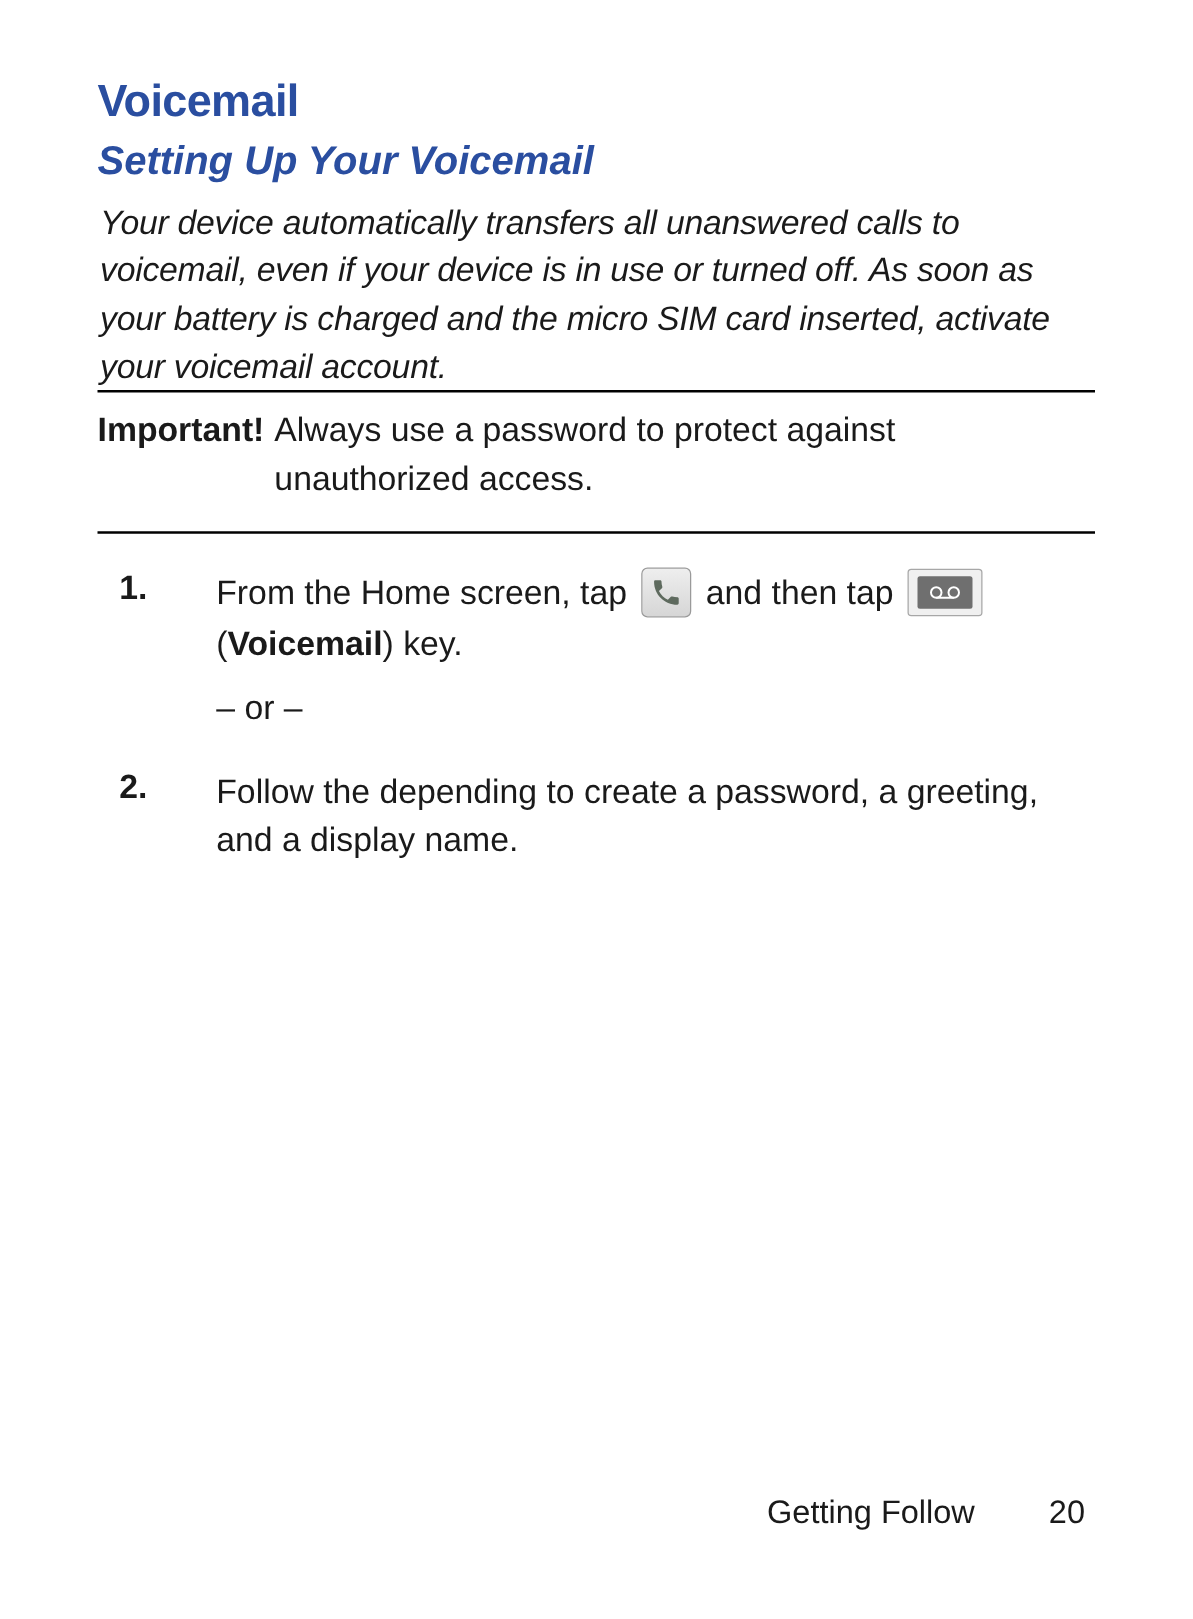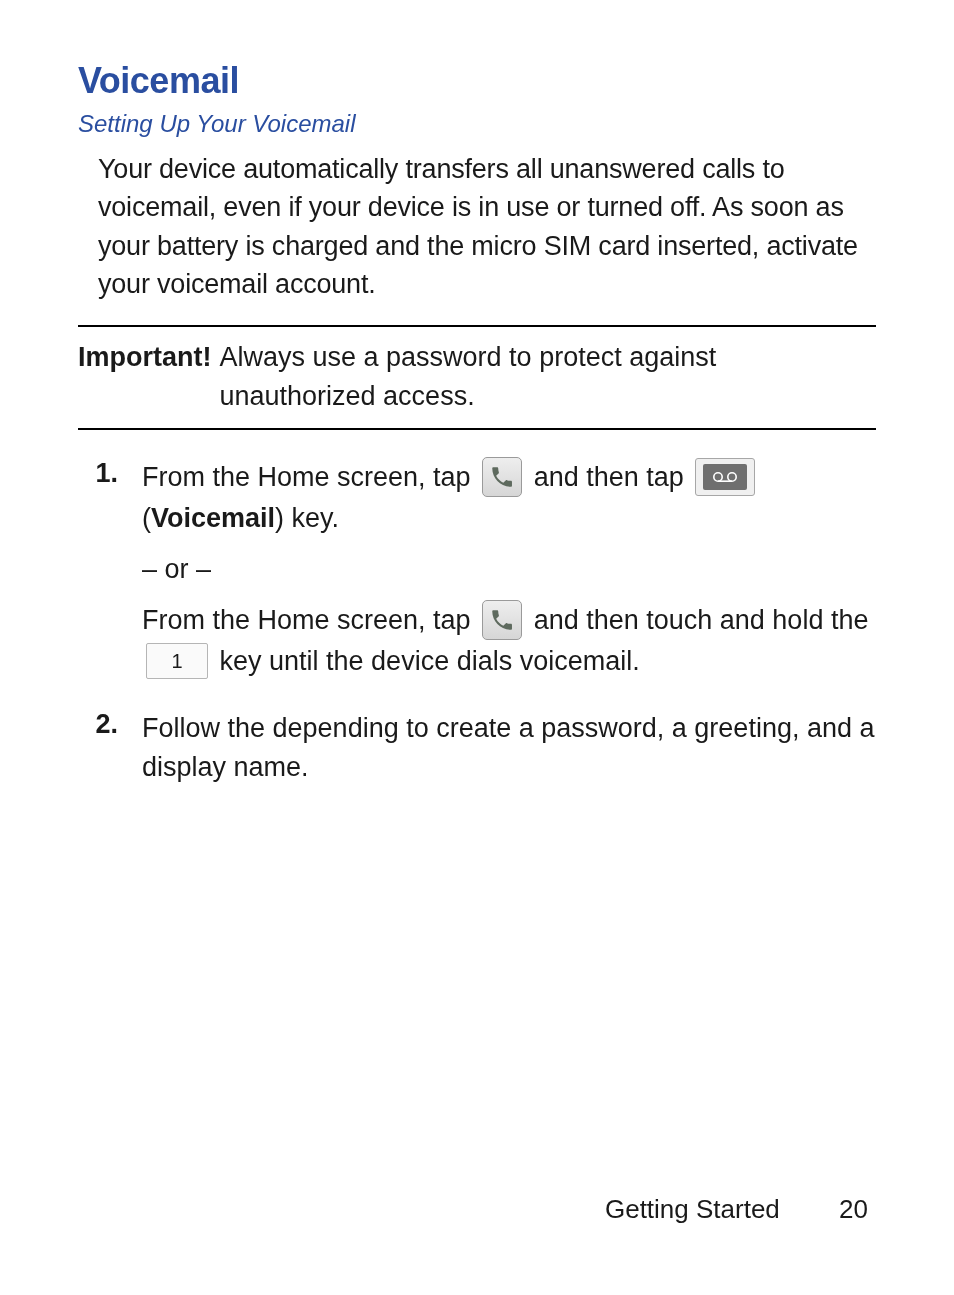--- a/index.html
+++ b/index.html
@@ -24,8 +24,8 @@
   .h2 {
     color: #2a4ea0;
     font-style: italic;
-    font-weight: 400;
-    font-size: 24px;
+    font-weight: 700;
+    font-size: 32px;
     margin-bottom: 12px;
     font-stretch: condensed;
   }

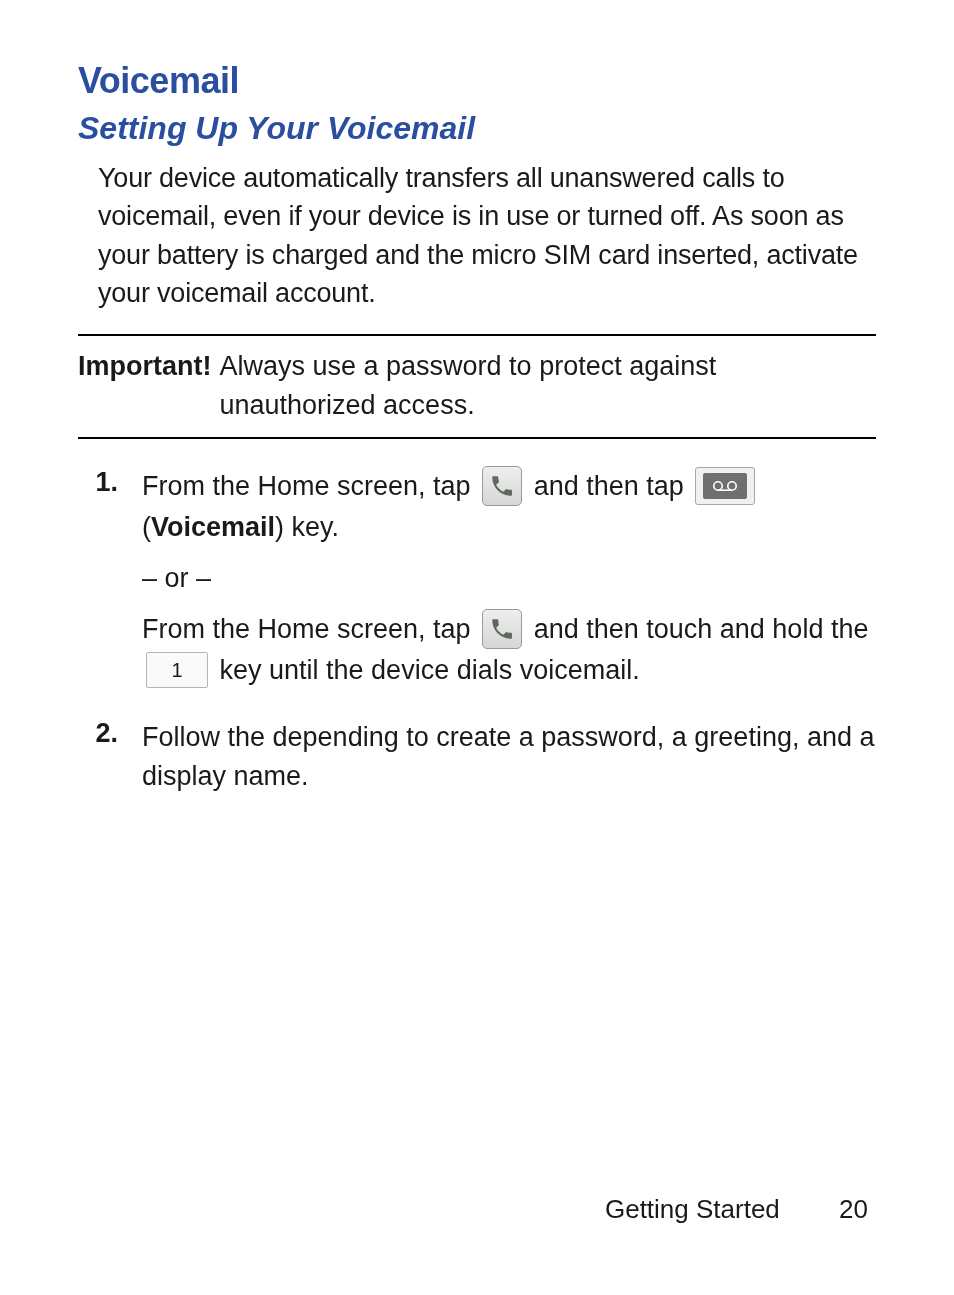--- a/index.html
+++ b/index.html
@@ -34,7 +34,8 @@
     line-height: 1.42;
     font-stretch: condensed;
     letter-spacing: -0.2px;
-    margin-left: 20px;
+    margin-left: 2px;
+    font-style: italic;
   }
   .callout {
     border-top: 2.5px solid #000;

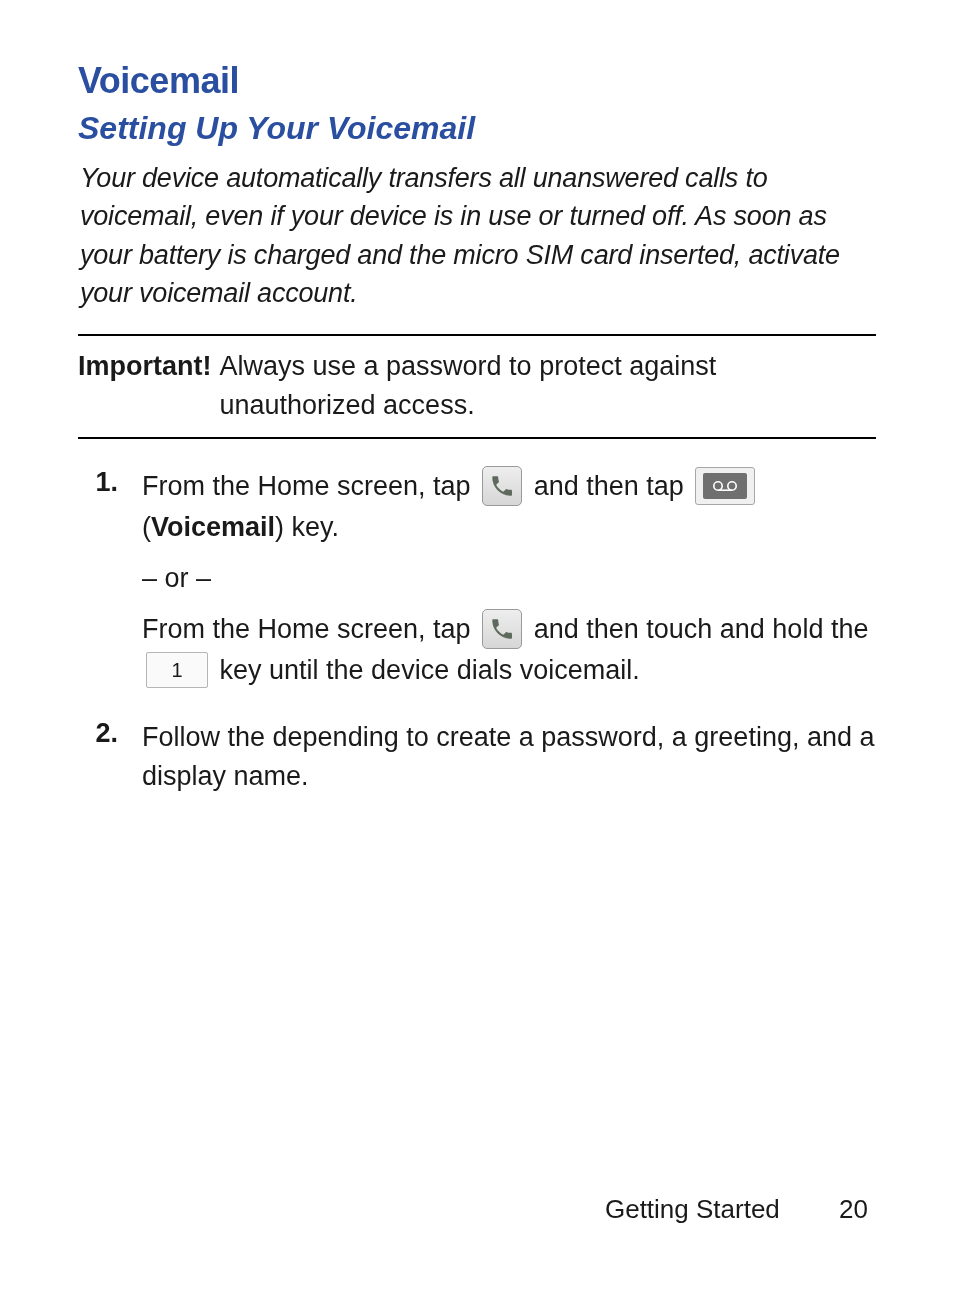--- a/index.html
+++ b/index.html
@@ -40,9 +40,8 @@
   .callout {
     border-top: 2.5px solid #000;
     border-bottom: 2.5px solid #000;
-    margin-top: 22px;
     margin-bottom: 26px;
-    padding: 11px 0 13px 0;
+    padding: 11px 0 23px 0;
   }
   .callout-row {
     display: flex;

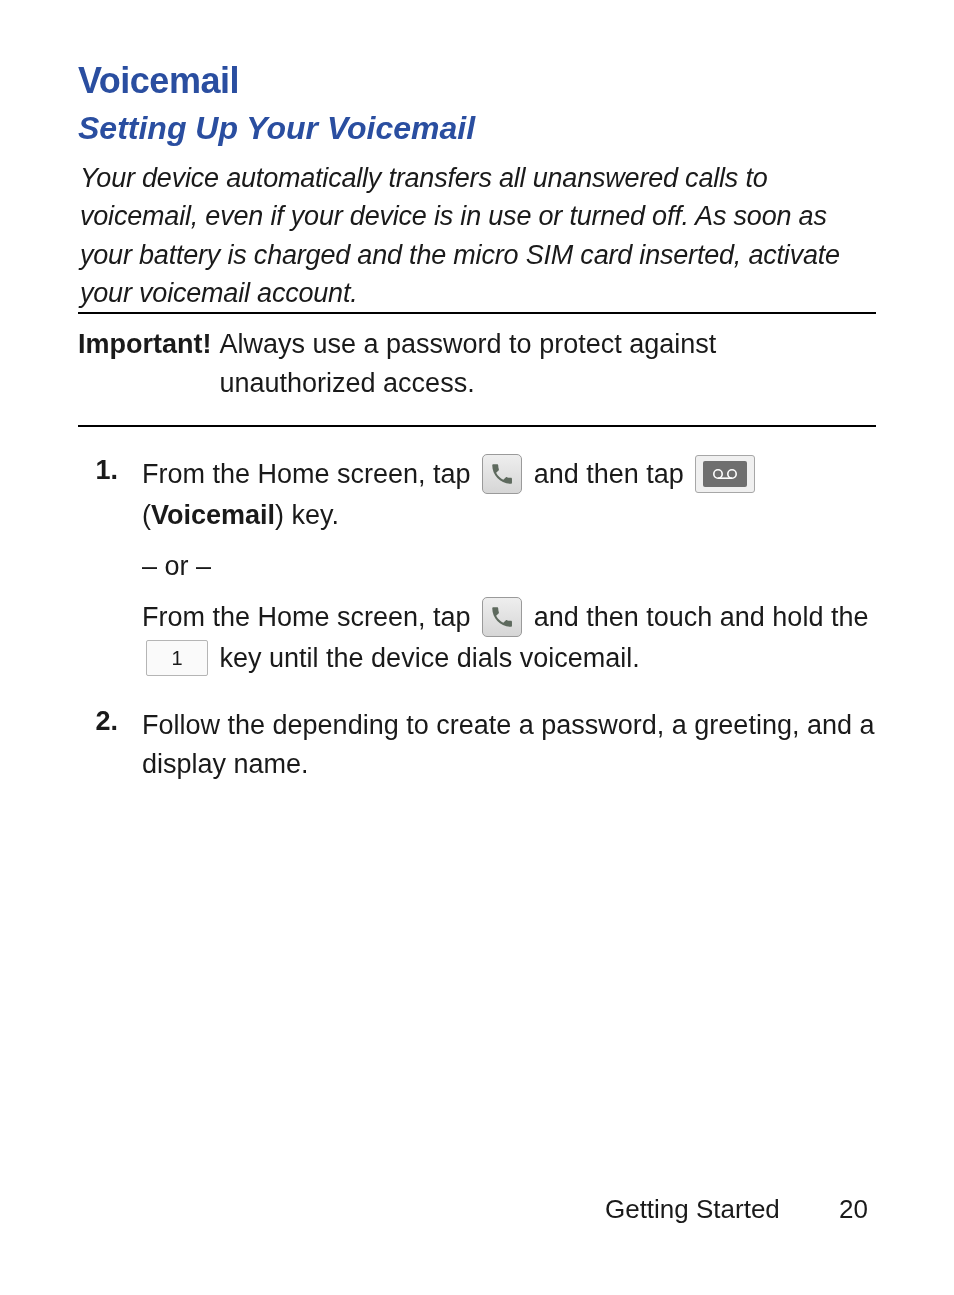--- a/index.html
+++ b/index.html
@@ -76,6 +76,7 @@
     font-size: 27px;
     line-height: 1.45;
     font-stretch: condensed;
+    margin-left: 31px;
   }
   .li-body p { margin-bottom: 12px; }
   .bold { font-weight: 700; }

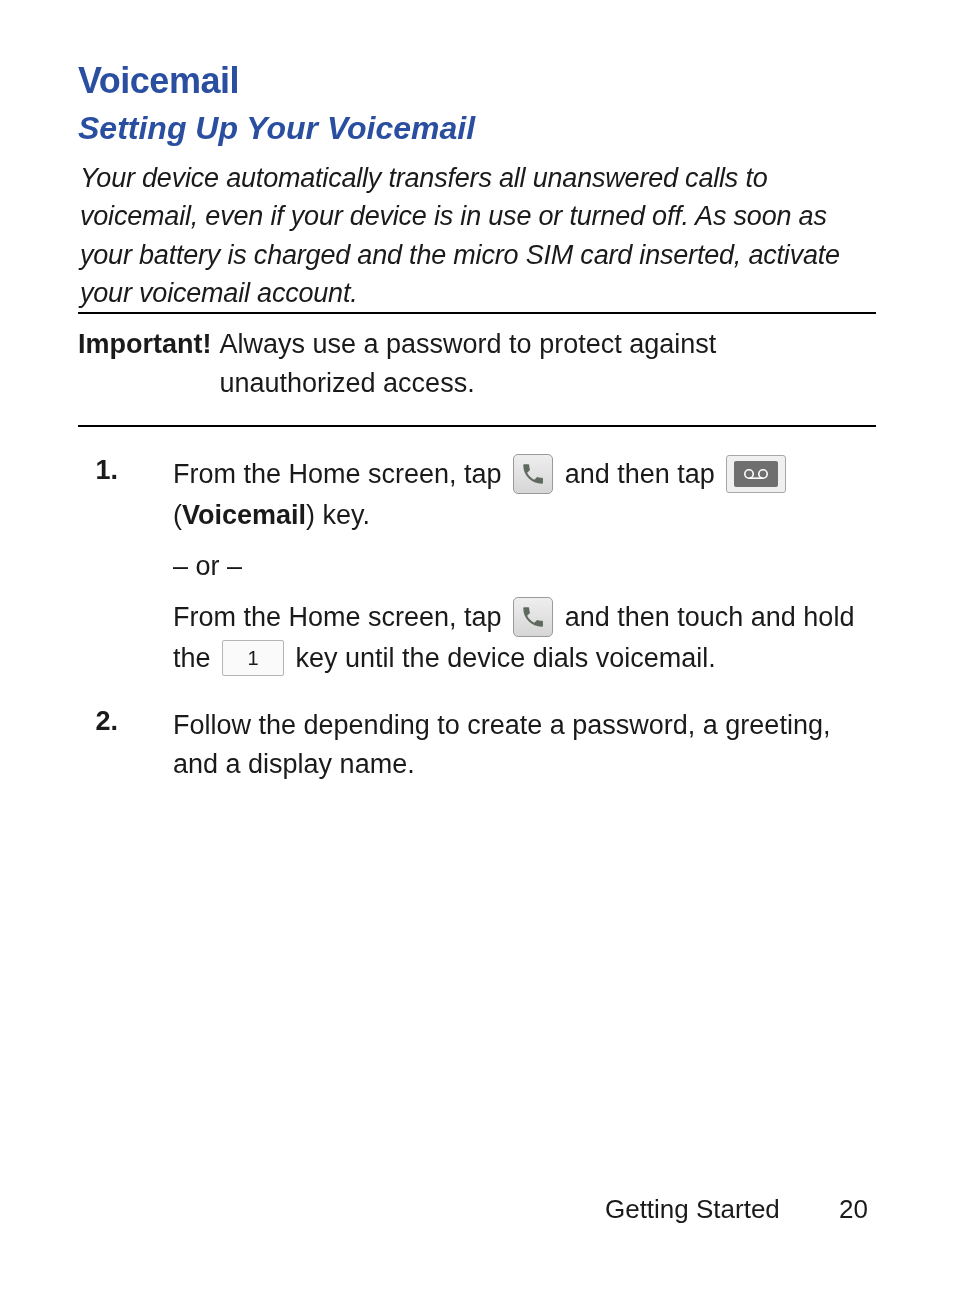--- a/index.html
+++ b/index.html
@@ -183,17 +183,6 @@
           <span> (</span><span class="bold">Voicemail</span><span>) key.</span>
         </p>
         <p>– or –</p>
-        <p>
-          <span>From the Home screen, tap </span>
-          <span class="inline-icon phone-btn">
-            <svg class="phone-svg" viewBox="0 0 24 24" fill="#5e6a5e">
-                <path d="M6.6 10.8c1.4 2.8 3.8 5.1 6.6 6.6l2.2-2.2c.3-.3.7-.4 1.1-.3 1.2.4 2.4.6 3.7.6.6 0 1 .5 1 1V20c0 .6-.5 1-1 1C10.6 21 3 13.4 3 4c0-.6.5-1 1-1h3.5c.6 0 1 .5 1 1 0 1.3.2 2.5.6 3.7.1.4 0 .8-.3 1.1L6.6 10.8z"></path>
-              </svg>
-          </span>
-          <span> and then touch and hold the </span>
-          <span class="inline-icon key-btn">1</span>
-          <span> key until the device dials voicemail.</span>
-        </p>
       </div>
     </div>
 

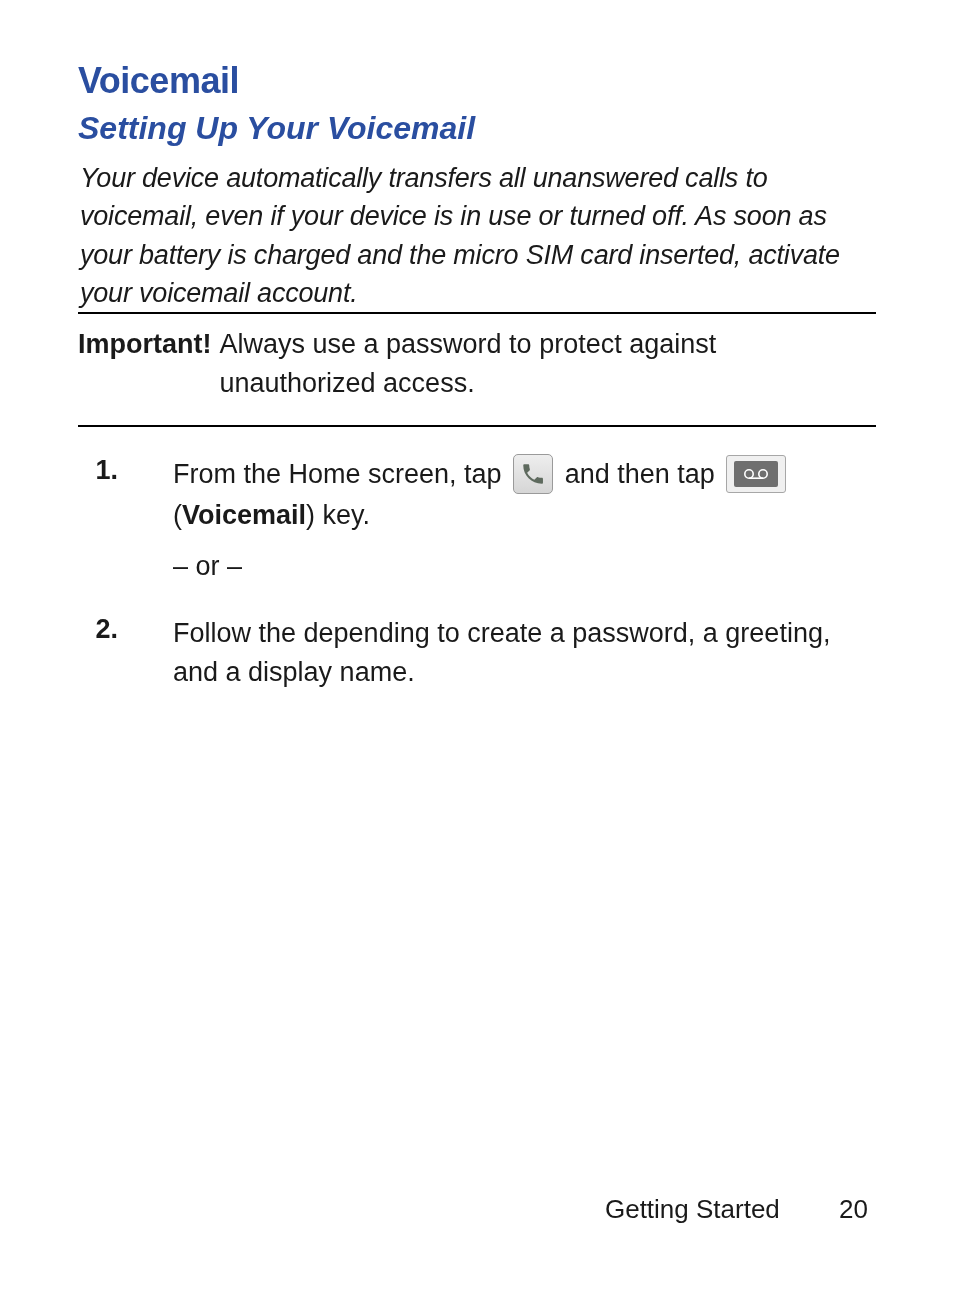--- a/index.html
+++ b/index.html
@@ -198,7 +198,7 @@
 </div>
 
 <div class="footer">
-  <span>Getting Started</span>
+  <span>Getting Follow</span>
   <span class="pnum">20</span>
 </div>
 

